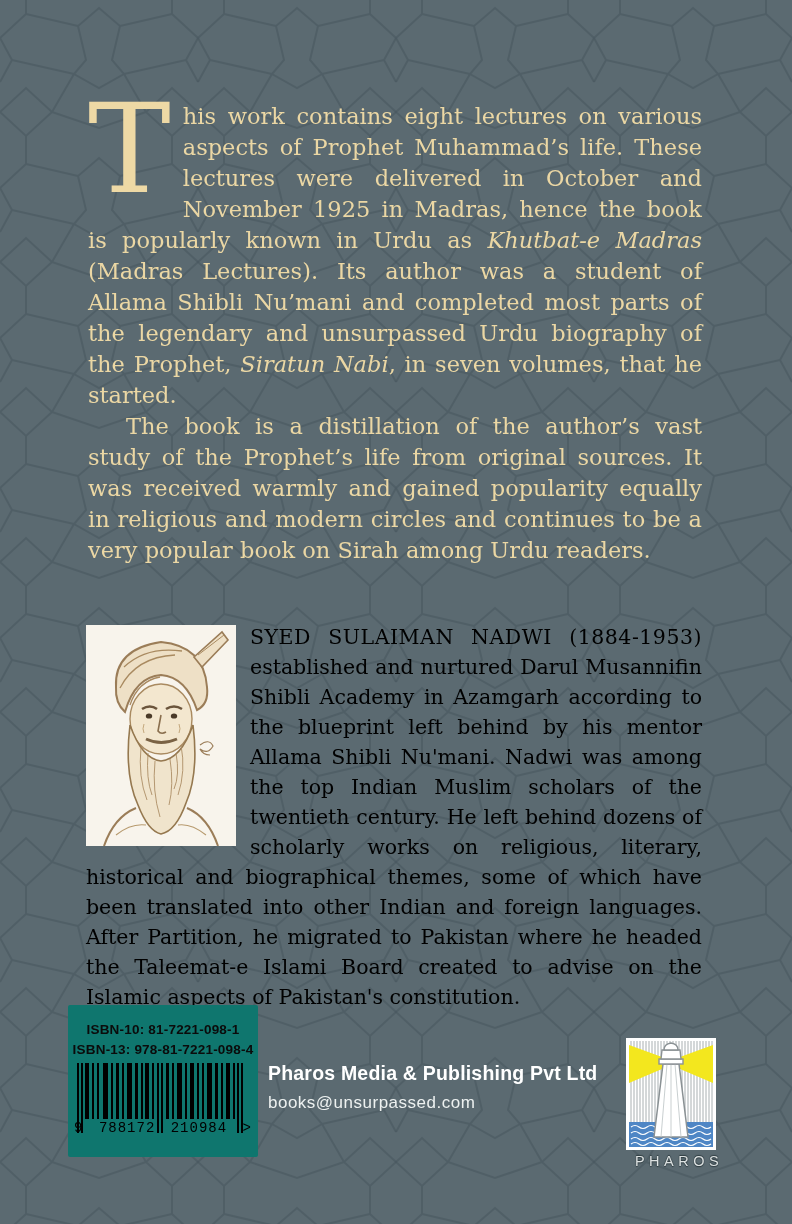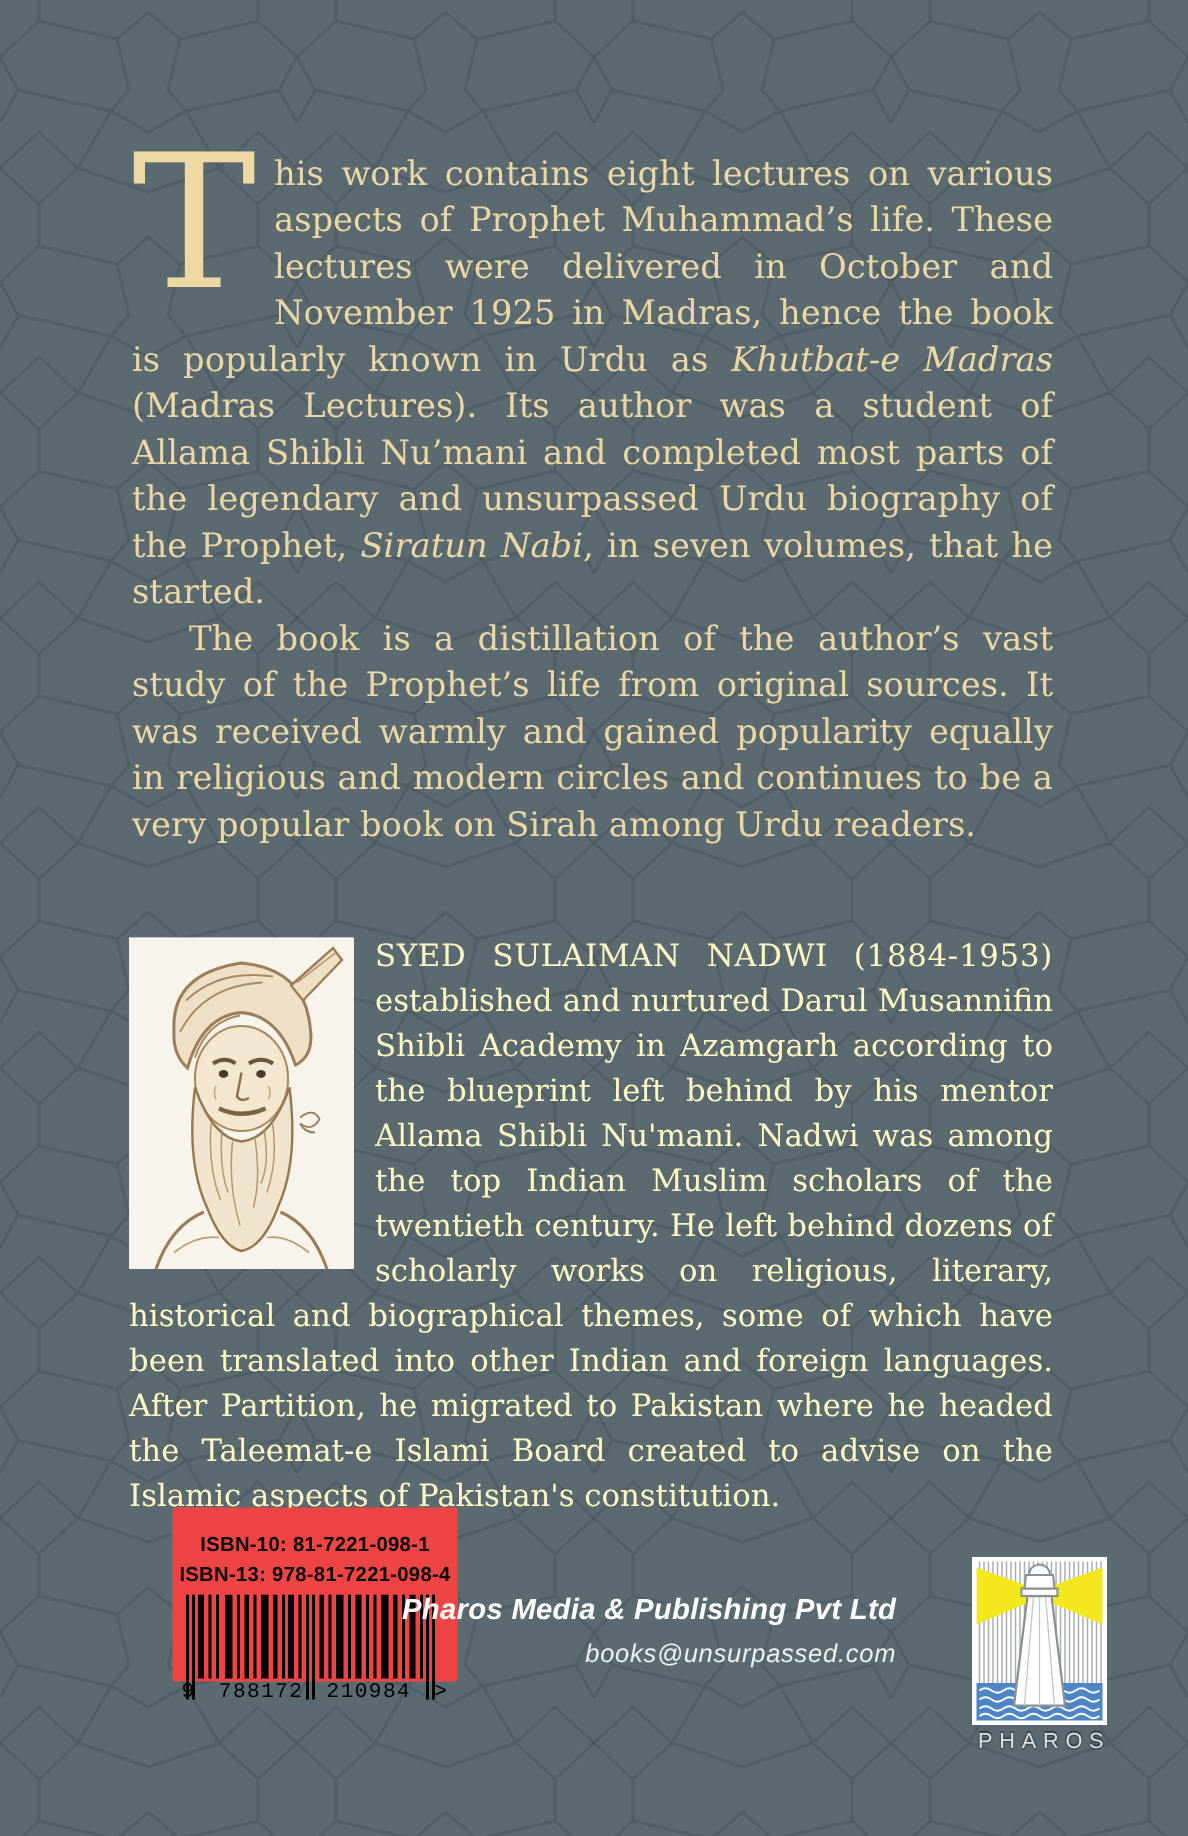--- a/index.html
+++ b/index.html
@@ -17,7 +17,7 @@
   .ital{font-style:italic;}
 
   
-  .bio{position:absolute;left:86px;top:622px;width:616px;color:#fef9c3;
+  .bio{position:absolute;left:86px;top:622px;width:616px;color:#000000;
        font-size:20.5px;line-height:30px;text-align:justify;}
   .bio p{margin:0;}
   .portrait{float:left;width:150px;height:221px;margin:3px 14px 4px 0;background:#f8f4ec;

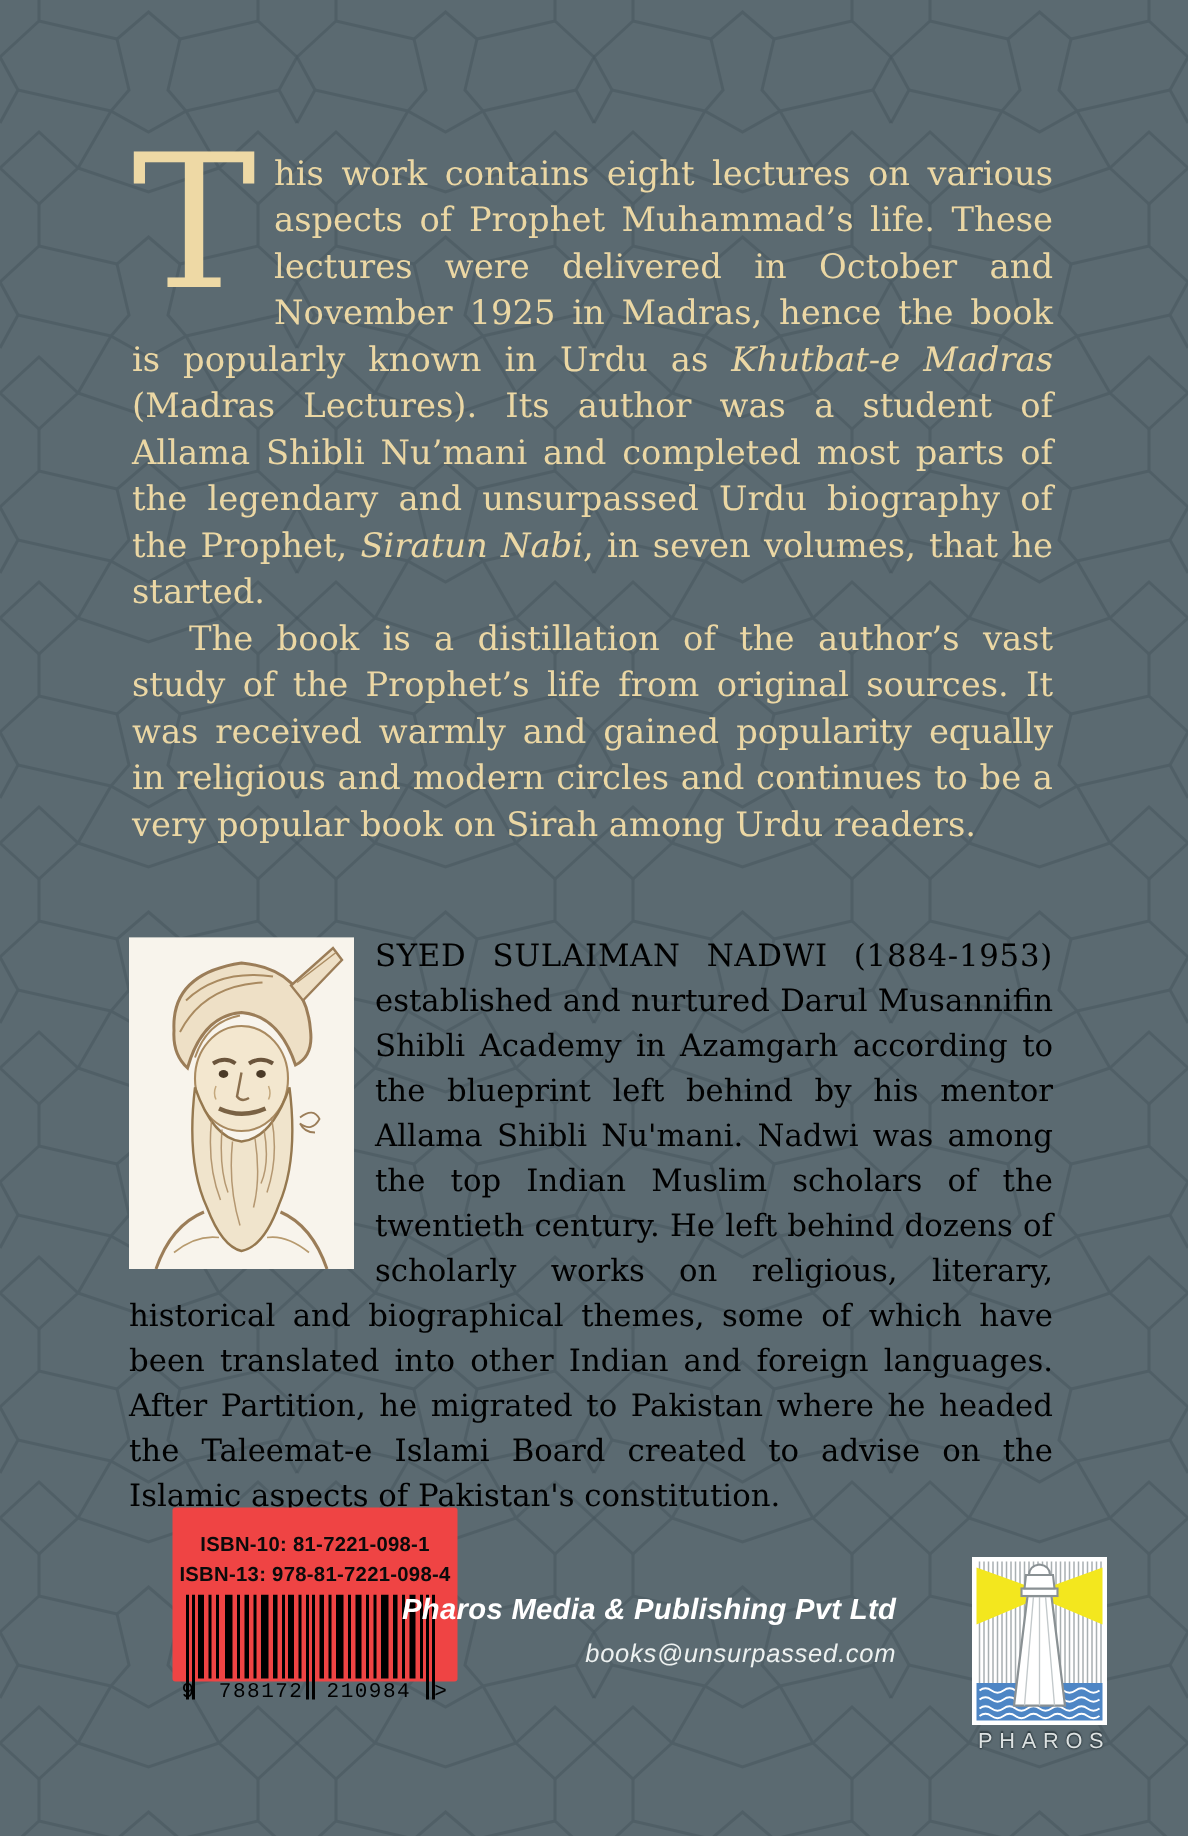--- a/index.html
+++ b/index.html
@@ -26,8 +26,8 @@
   .bio-name{letter-spacing:0.5px;}
 
   
-  .isbn-panel{position:absolute;left:68px;top:1005px;width:190px;height:116px;background:#ef4444;
-              border-radius:2px;text-align:center;font-family:"Liberation Sans", sans-serif;margin-left:47px;}
+  .isbn-panel{position:absolute;left:68px;top:1005px;width:190px;height:152px;background:#0f766e;
+              border-radius:2px;text-align:center;font-family:"Liberation Sans", sans-serif;}
   .isbn-line{font-weight:bold;font-size:13.5px;line-height:20px;color:#0b0b0b;letter-spacing:0.2px;}
   .isbn-line.first{padding-top:15px;}
   .barcode{display:block;margin:3px auto 0;}

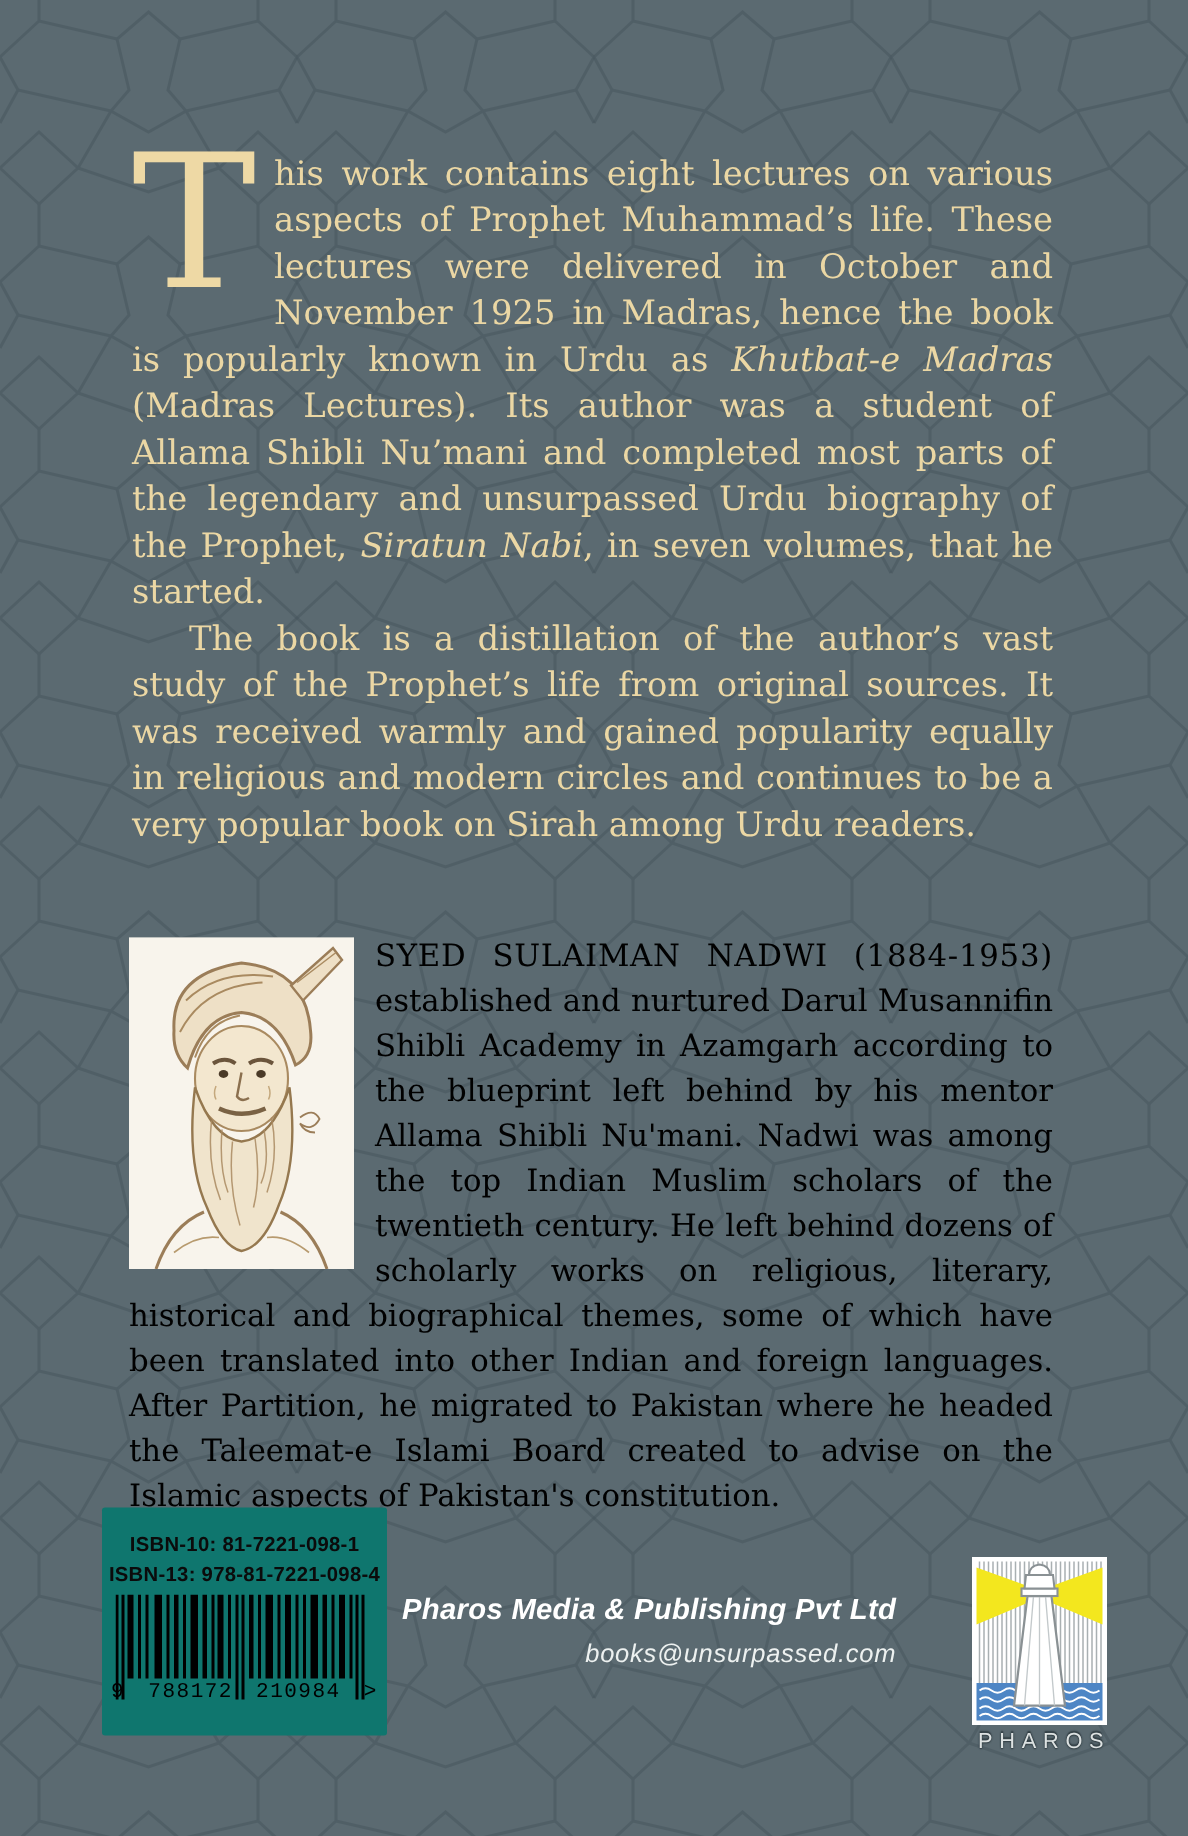--- a/index.html
+++ b/index.html
@@ -35,8 +35,8 @@
                   margin-top:-15px;letter-spacing:1px;word-spacing:6px;}
 
   
-  .publisher{position:absolute;left:268px;top:1062px;text-align:right;
-             font-family:"Liberation Sans", sans-serif;font-style:italic;}
+  .publisher{position:absolute;left:268px;top:1062px;text-align:left;
+             font-family:"Liberation Sans", sans-serif;}
   .pub-name{font-size:19.5px;font-weight:bold;color:#ffffff;letter-spacing:0.2px;margin-bottom:7px;}
   .pub-line{font-size:17px;line-height:22px;font-weight:400;color:#edf1f0;letter-spacing:0.5px;}
 

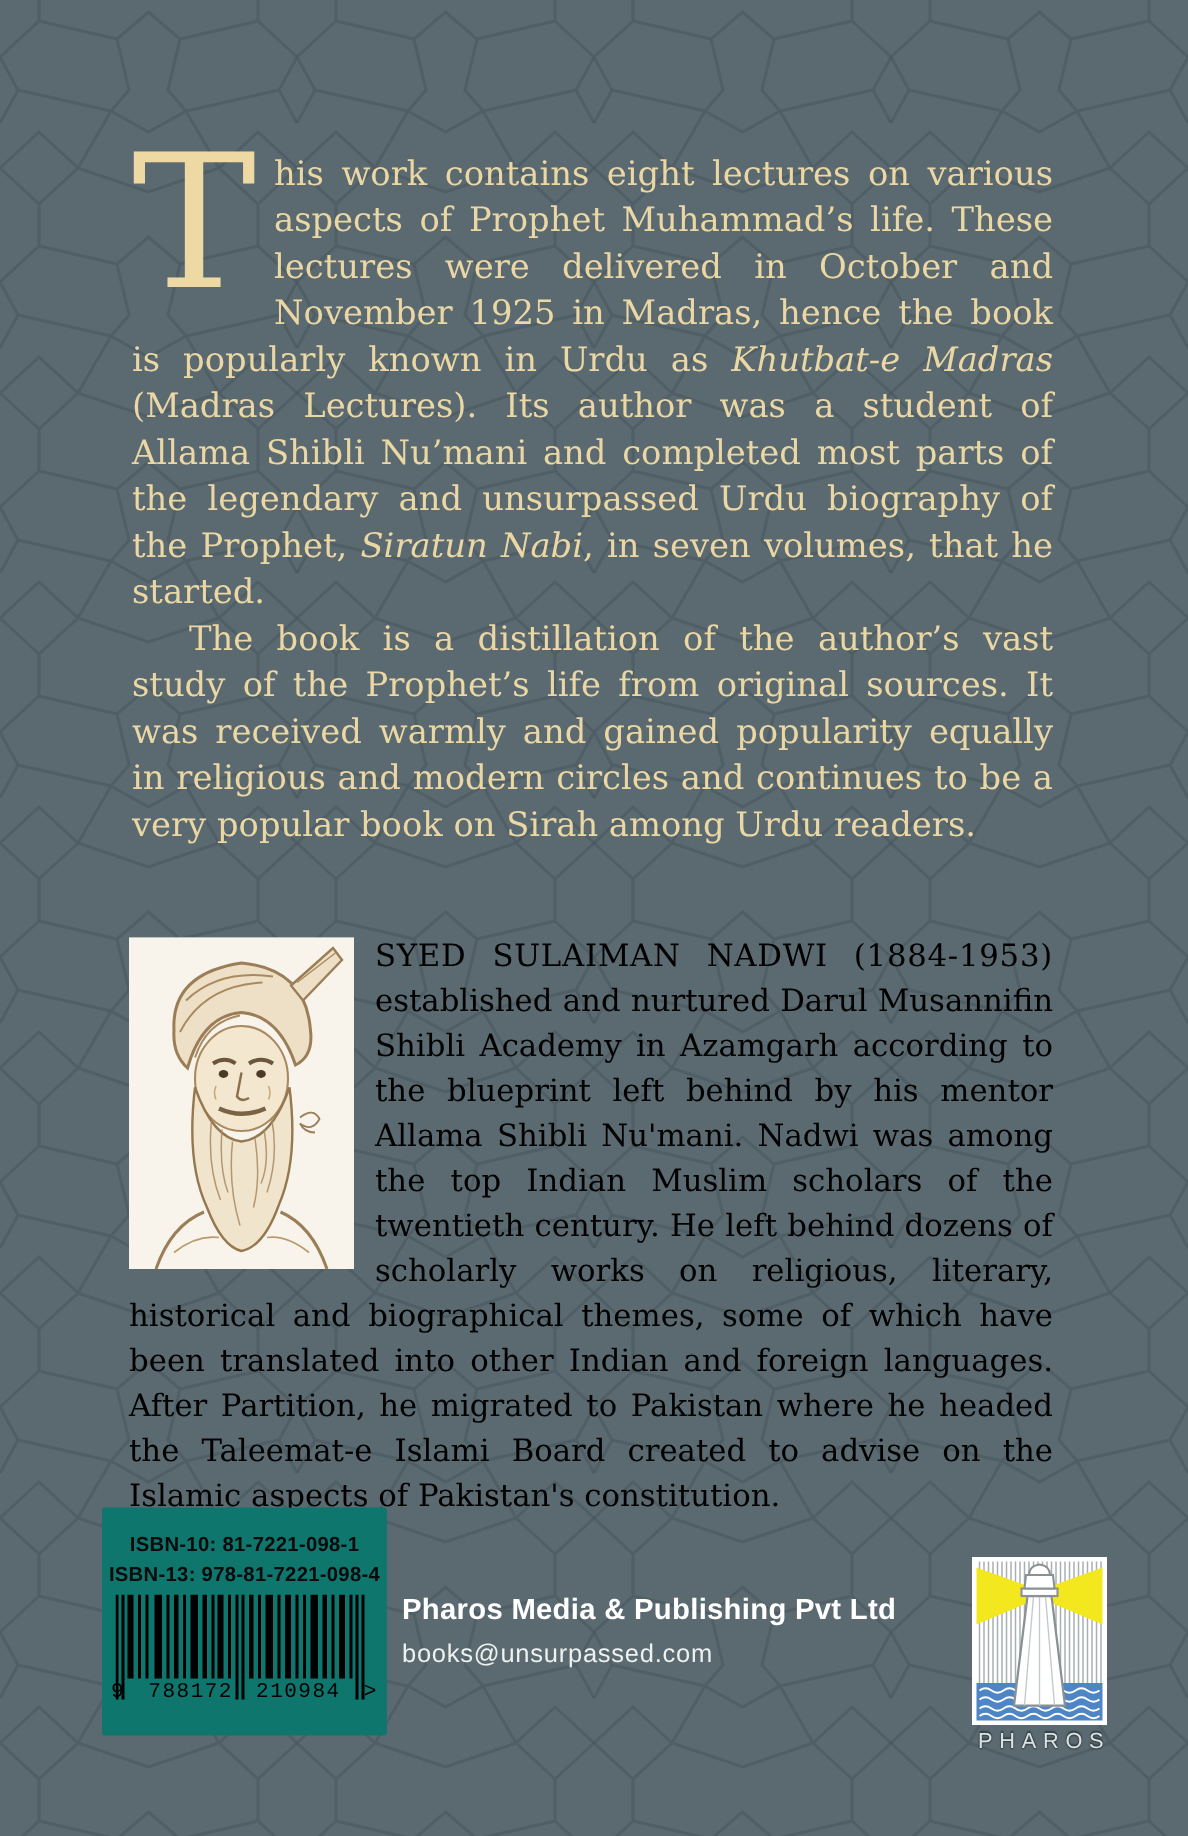--- a/index.html
+++ b/index.html
@@ -41,7 +41,7 @@
   .pub-line{font-size:17px;line-height:22px;font-weight:400;color:#edf1f0;letter-spacing:0.5px;}
 
   
-  .logo{position:absolute;left:626px;top:1038px;width:102px;text-align:left;margin-left:22px;}
+  .logo{position:absolute;left:626px;top:1038px;width:102px;text-align:center;}
   .logo-box{width:90px;height:112px;background:#fff;}
   .logo-box svg{display:block;}
   .wordmark{margin-top:3px;font-family:"Liberation Sans", sans-serif;font-size:14.5px;

